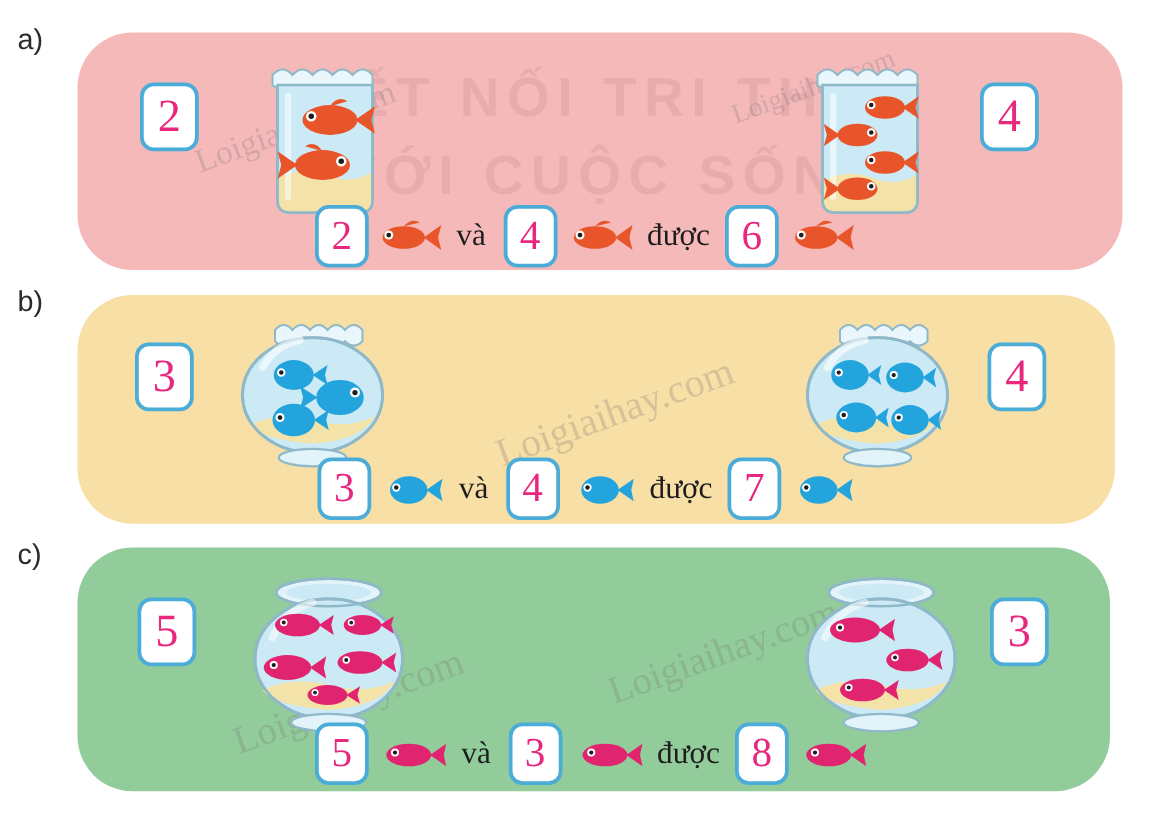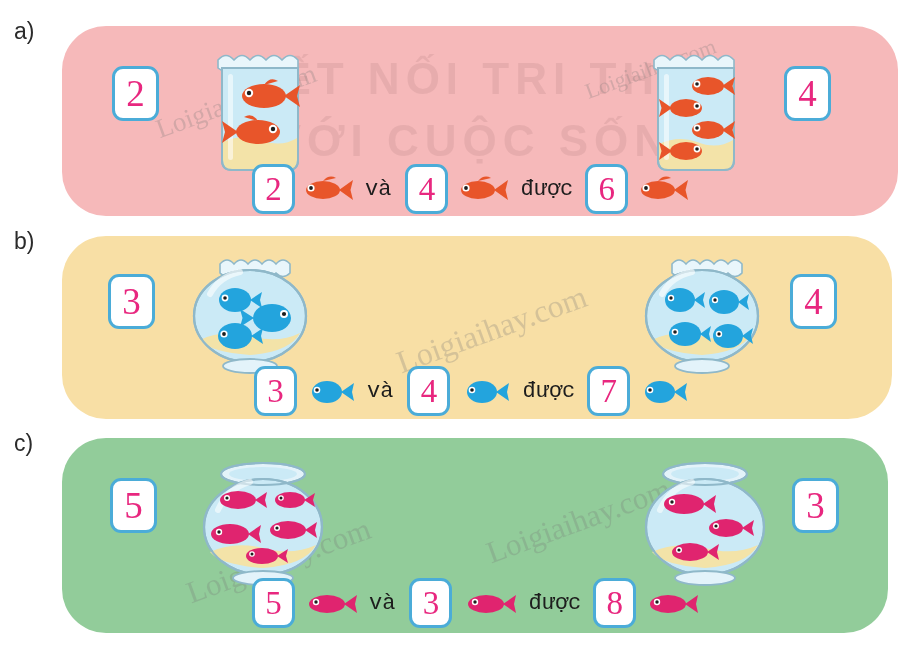--- a/index.html
+++ b/index.html
@@ -110,8 +110,8 @@
     flex: 0 0 auto;
   }
   .eq-word {
-    font-family: Liberation Mono, monospace;
-    font-size: 22px;
+    font-family: Liberation Serif, serif;
+    font-size: 25px;
     color: #1d1d1d;
     flex: 0 0 auto;
   }

